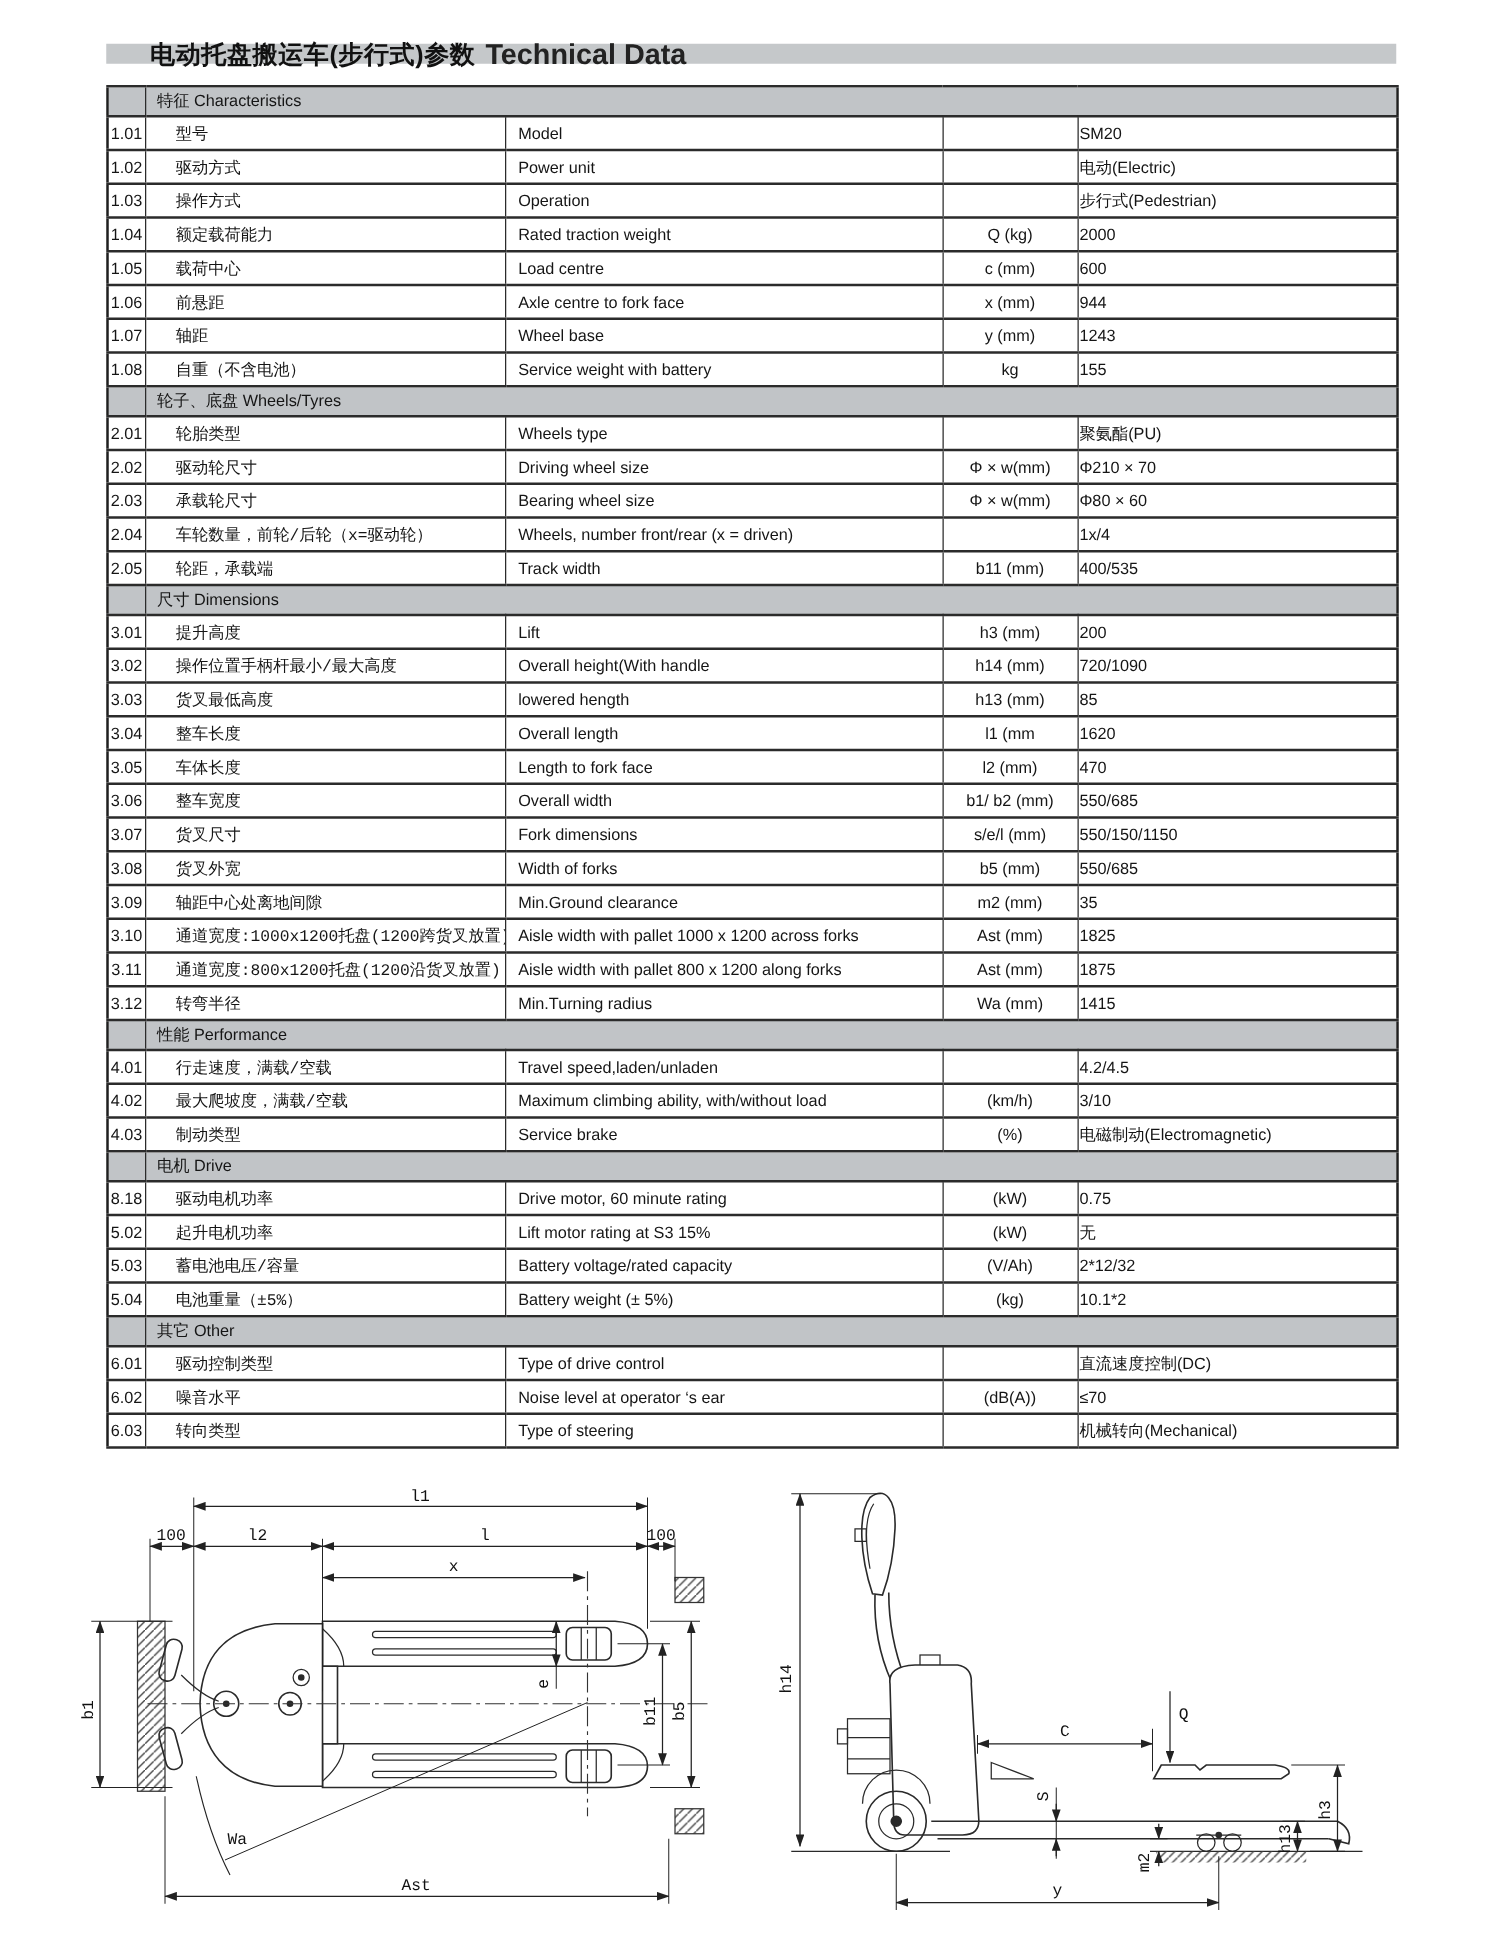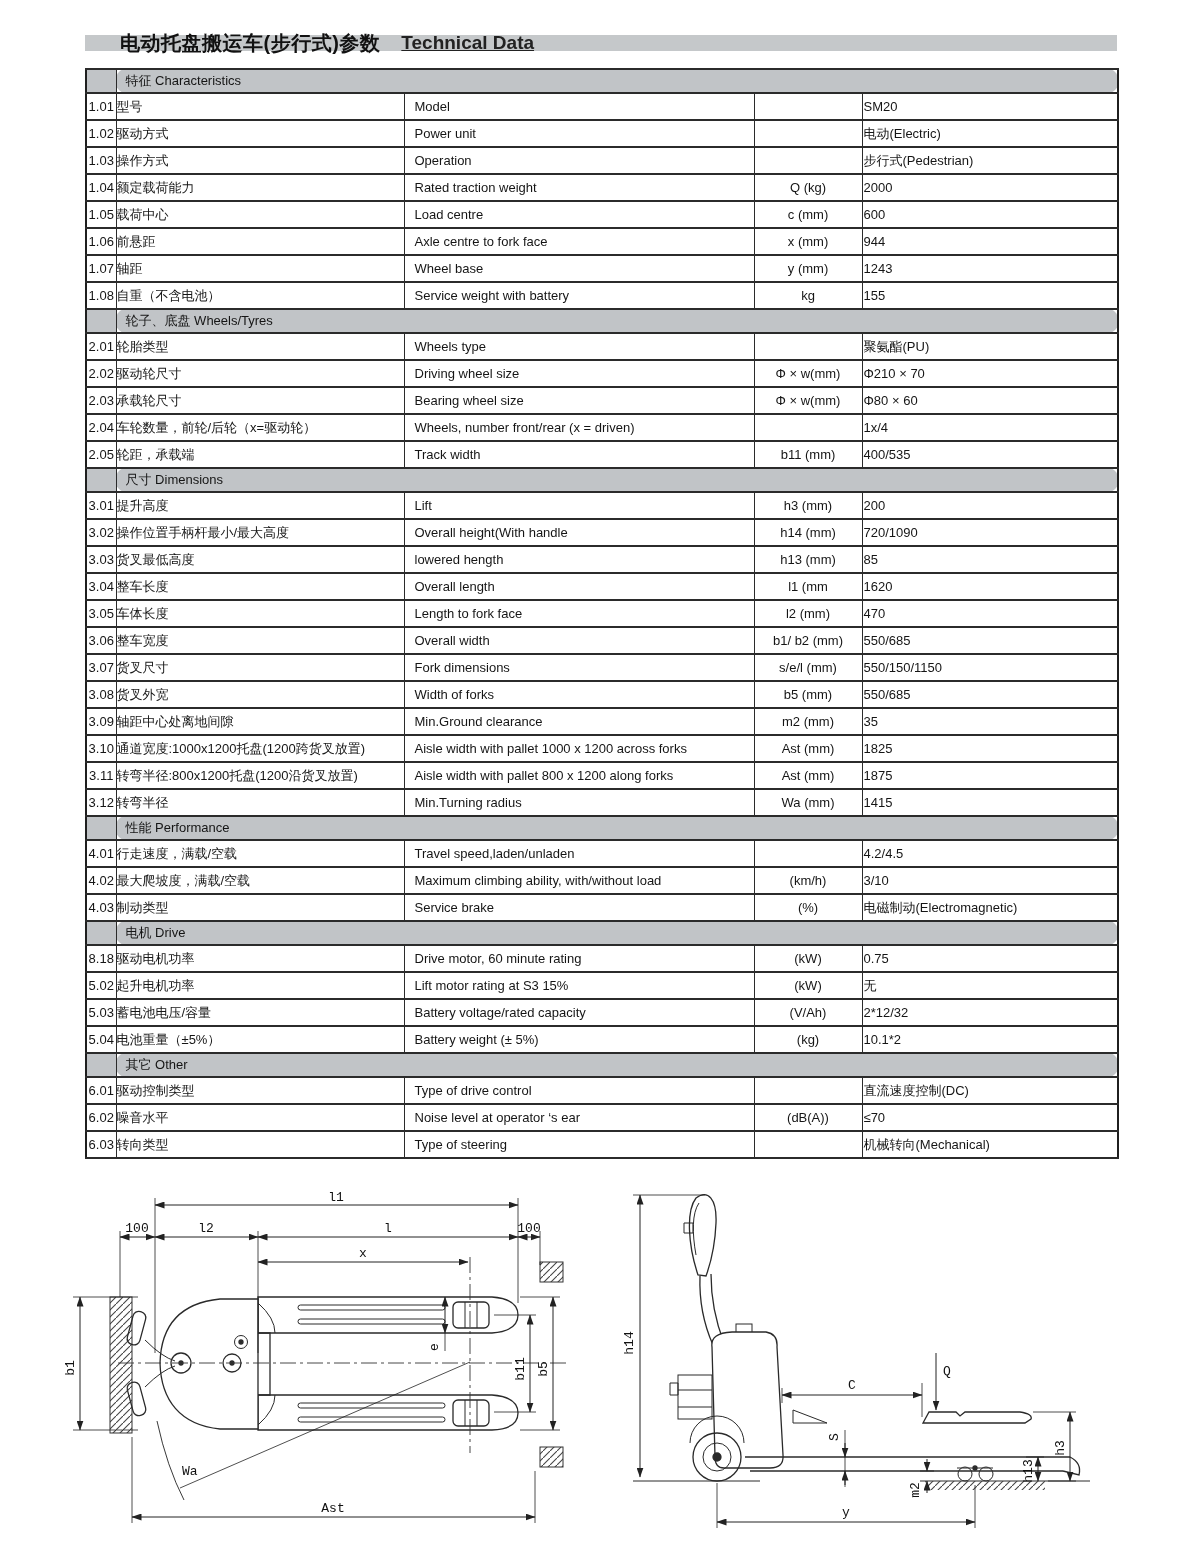--- a/index.html
+++ b/index.html
@@ -8,7 +8,7 @@
   .titlebar{position:absolute;left:85px;top:35px;width:1032px;height:16px;background:#c5c8ca;
             display:flex;align-items:center;padding-left:35px;box-sizing:border-box;}
   .t-zh{font-weight:bold;font-size:20px;letter-spacing:.5px;color:#111;}
-  .t-en{font-weight:bold;font-size:19px;margin-left:21px;color:#222;text-decoration:underline;}
+  .t-en{font-weight:bold;font-size:23px;margin-left:8px;color:#222;}
   table.spec{position:absolute;left:85px;top:68px;width:1032px;border-collapse:collapse;
              table-layout:fixed;border:2px solid #1f1f1f;}
   table.spec td{border-left:1px solid #2b2b2b;border-right:1px solid #2b2b2b;

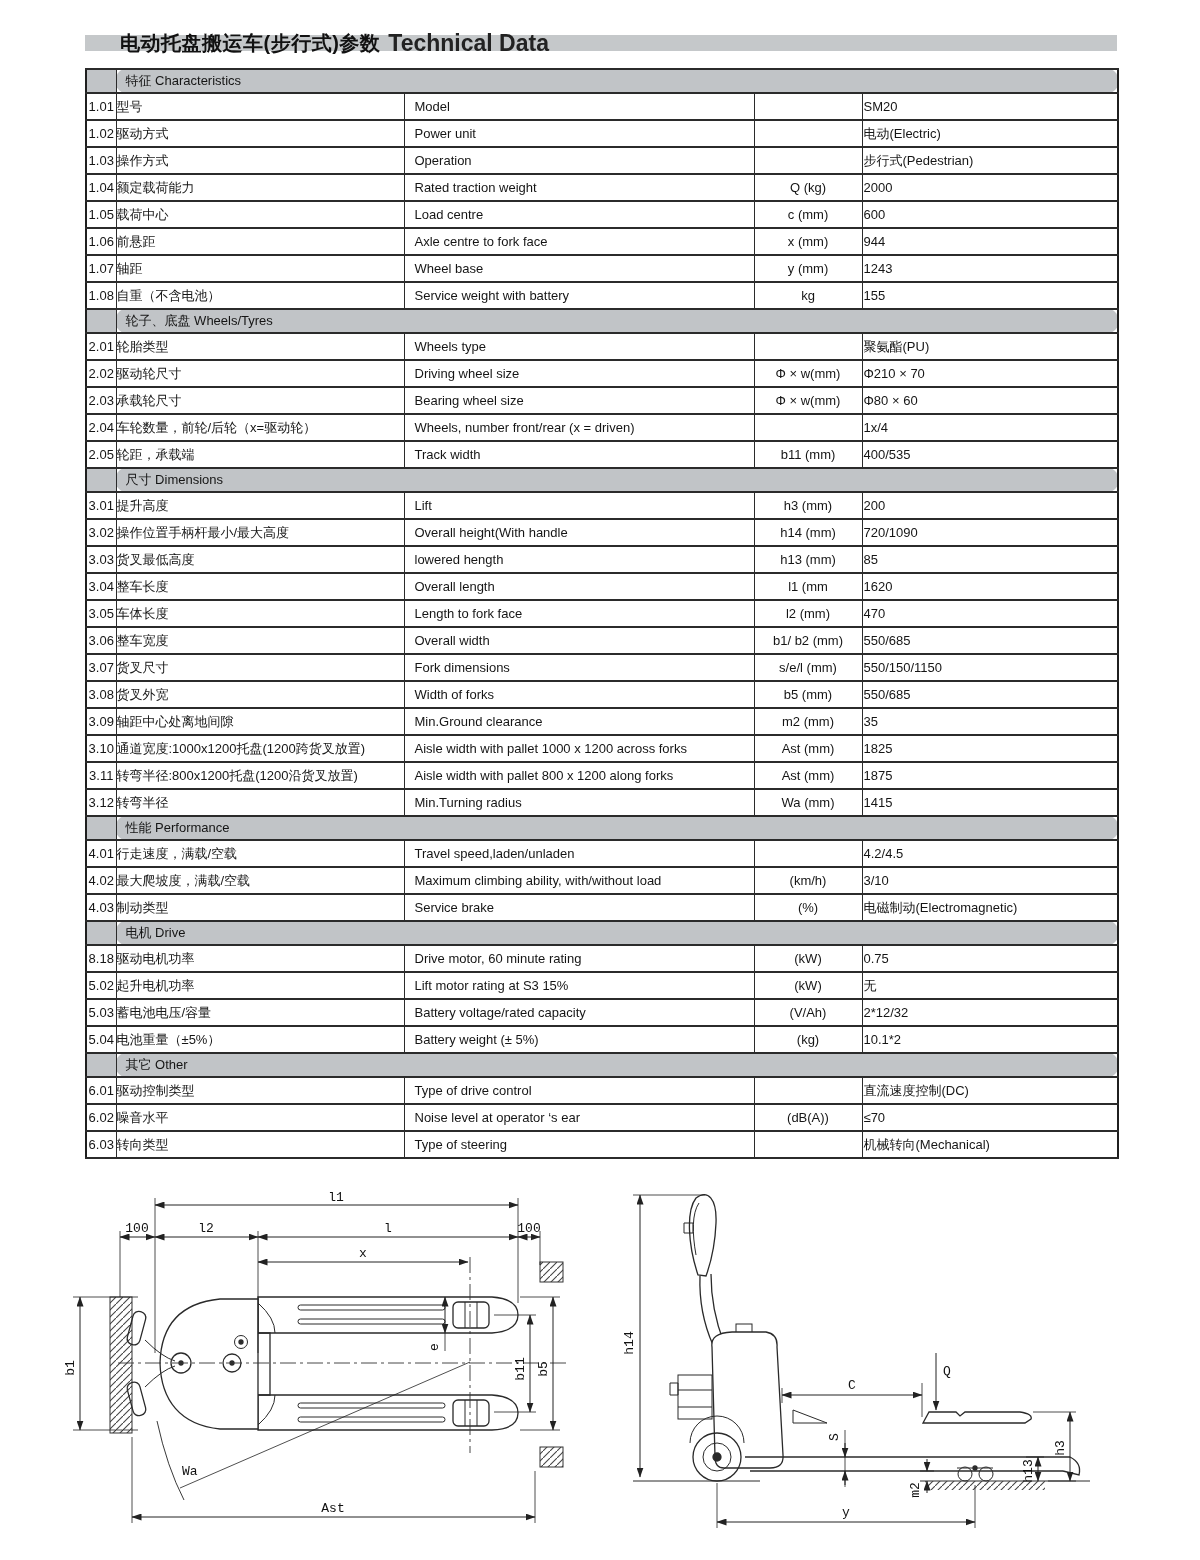--- a/index.html
+++ b/index.html
@@ -23,7 +23,7 @@
   td.c-unit{text-align:center;}
   td.c-val{text-align:left;}
   tr.sec-row td{background:#c1c4c7;}
-  td.sec-label{font-size:14.5px;padding-left:9px;color:#1c1c1c;border-radius:10px;}
+  td.sec-label{font-size:14.5px;padding-left:9px;color:#1c1c1c;}
   .drawing{position:absolute;}
   #topview{left:60px;top:1185px;}
   #sideview{left:620px;top:1185px;}

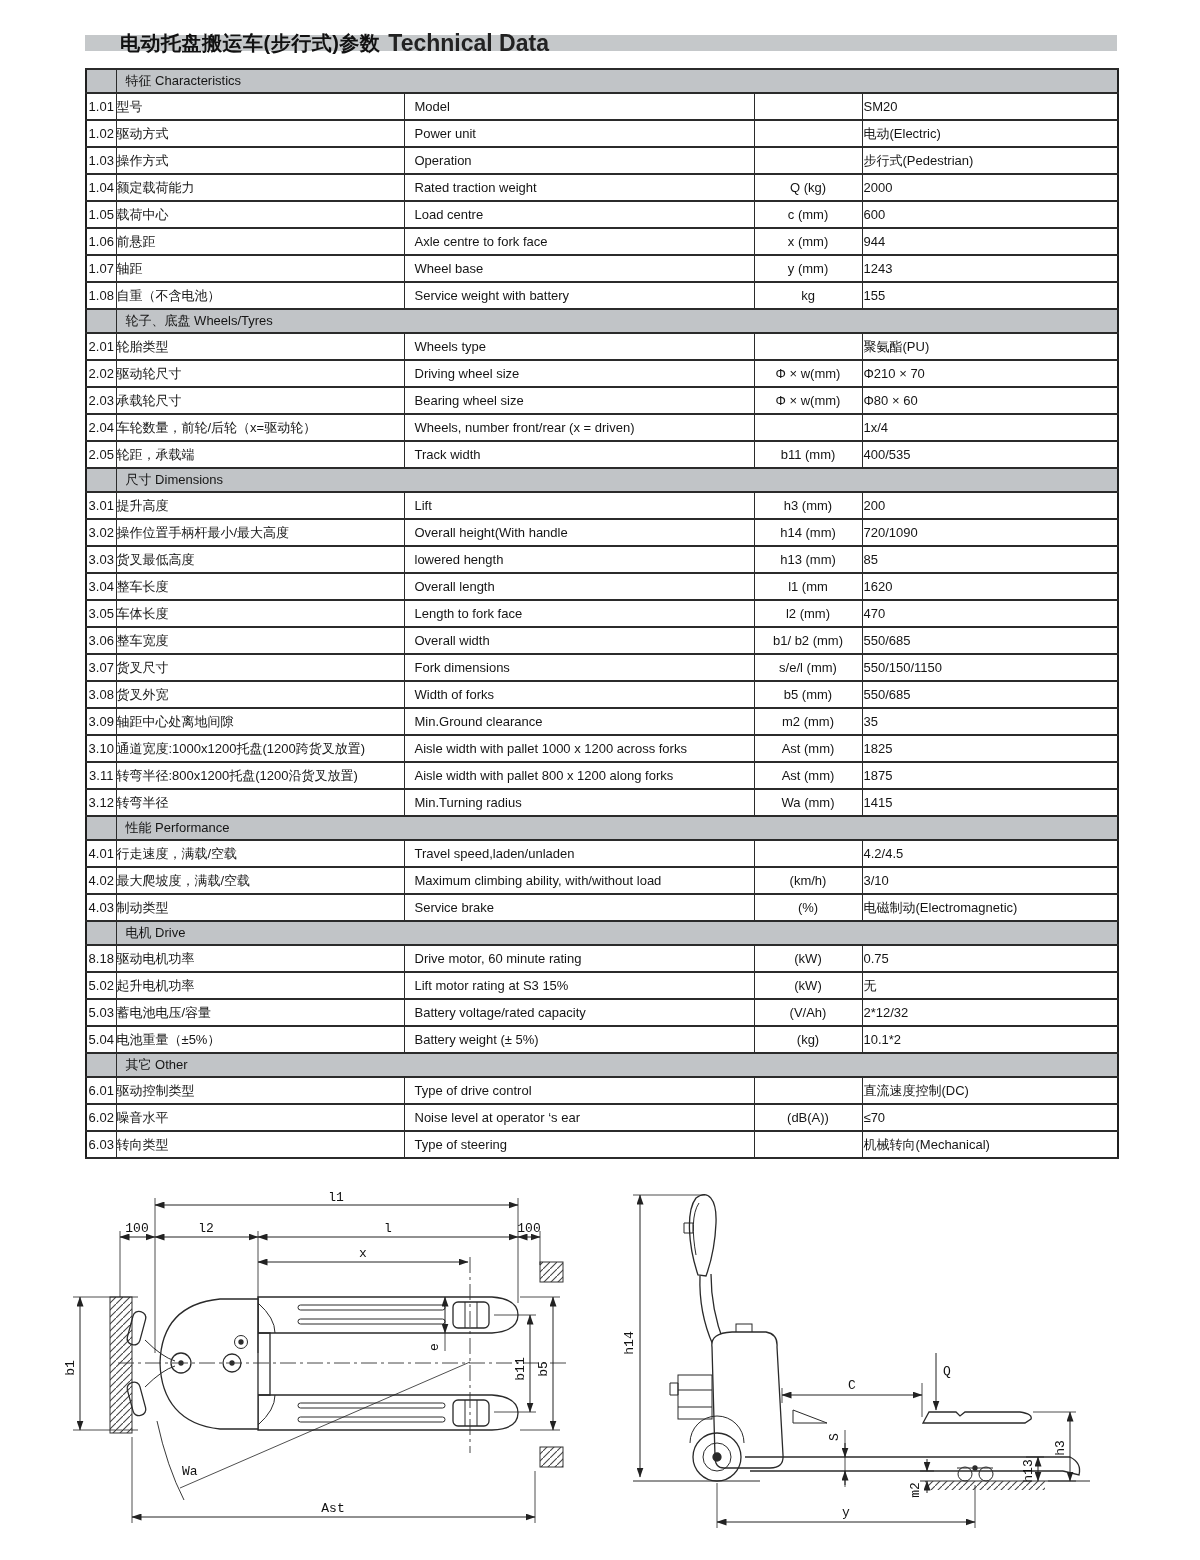--- a/index.html
+++ b/index.html
@@ -18,7 +18,7 @@
   tr.data-row{height:27px;}
   tr.sec-row{height:24px;}
   td.c-no{text-align:center;font-size:12px;padding:0 1px;margin-left:26px;}
-  td.c-zh{padding-left:0;font-size:12.5px;}
+  td.c-zh{padding-left:24px;font-size:12.5px;font-family:Liberation Mono, monospace;}
   td.c-en{padding-left:10px;margin-left:44px;}
   td.c-unit{text-align:center;}
   td.c-val{text-align:left;}

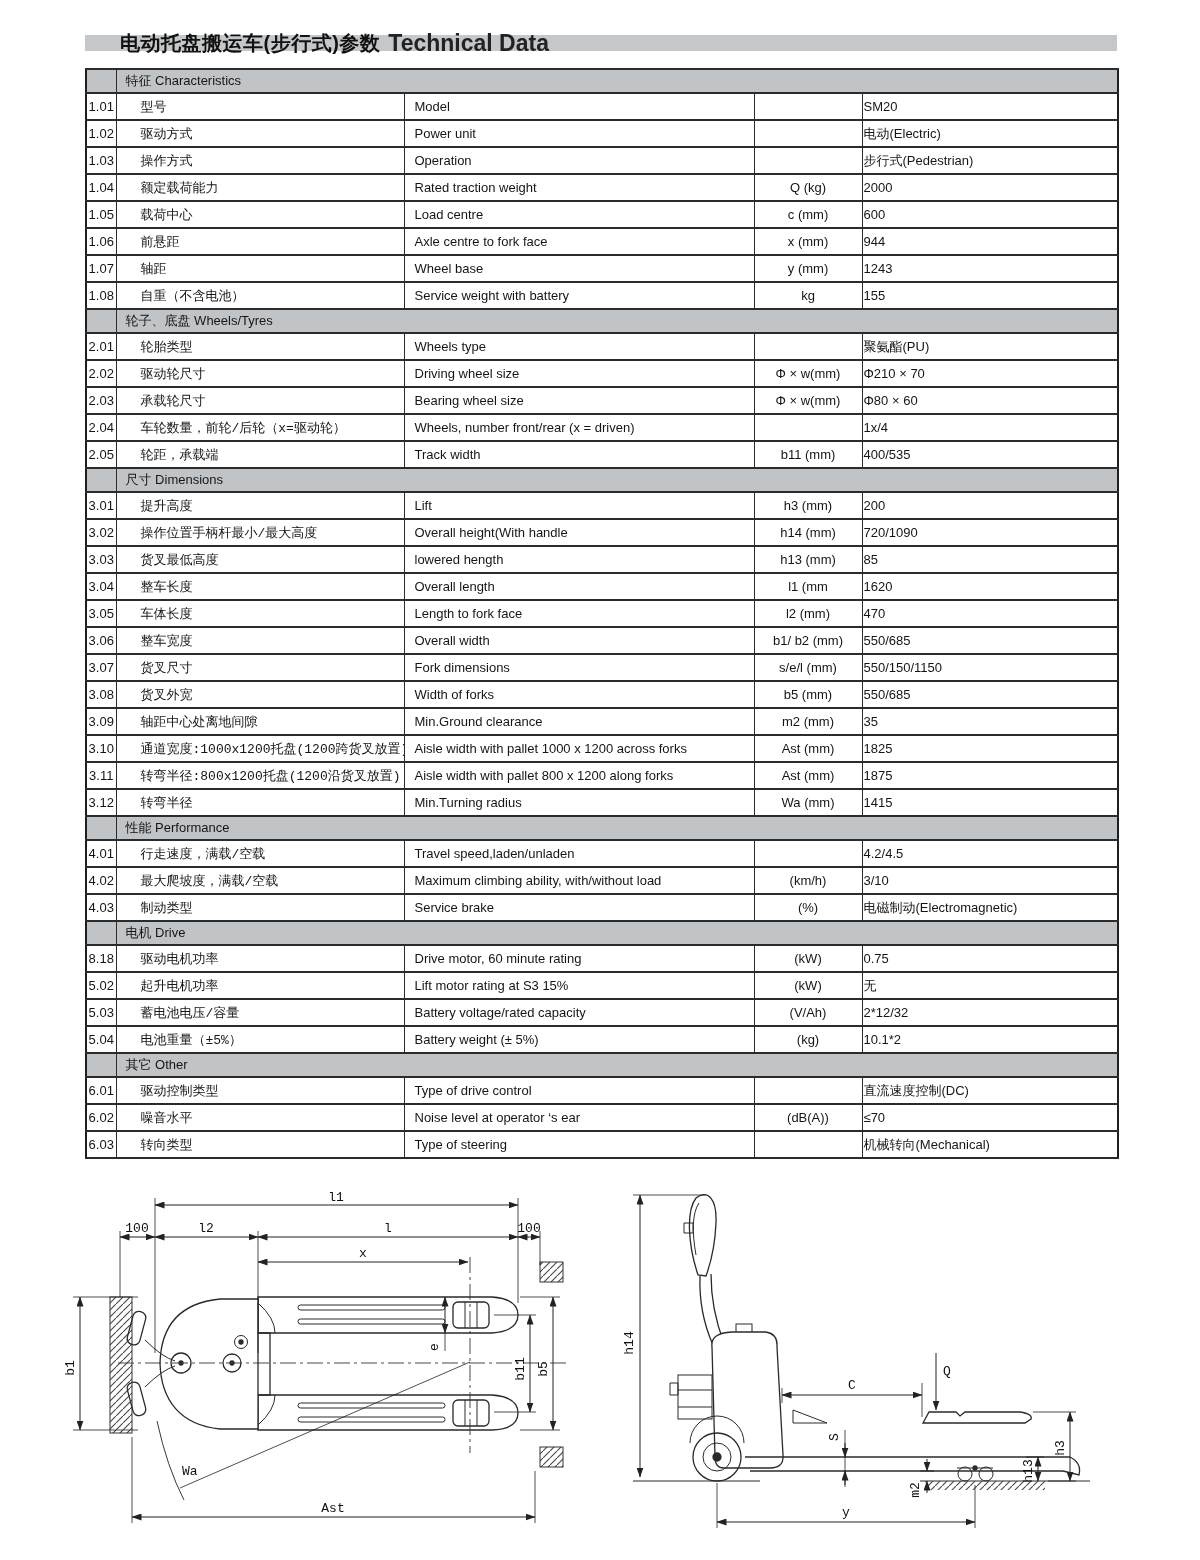--- a/index.html
+++ b/index.html
@@ -223,7 +223,7 @@
         </tr>
         <tr class="data-row">
           <td class="c-no">3.11</td>
-          <td class="c-zh">转弯半径:800x1200托盘(1200沿货叉放置)</td>
+          <td class="c-zh">通道宽度:800x1200托盘(1200沿货叉放置)</td>
           <td class="c-en">Aisle width with pallet 800 x 1200 along forks</td>
           <td class="c-unit">Ast (mm)</td>
           <td class="c-val">1875</td>

